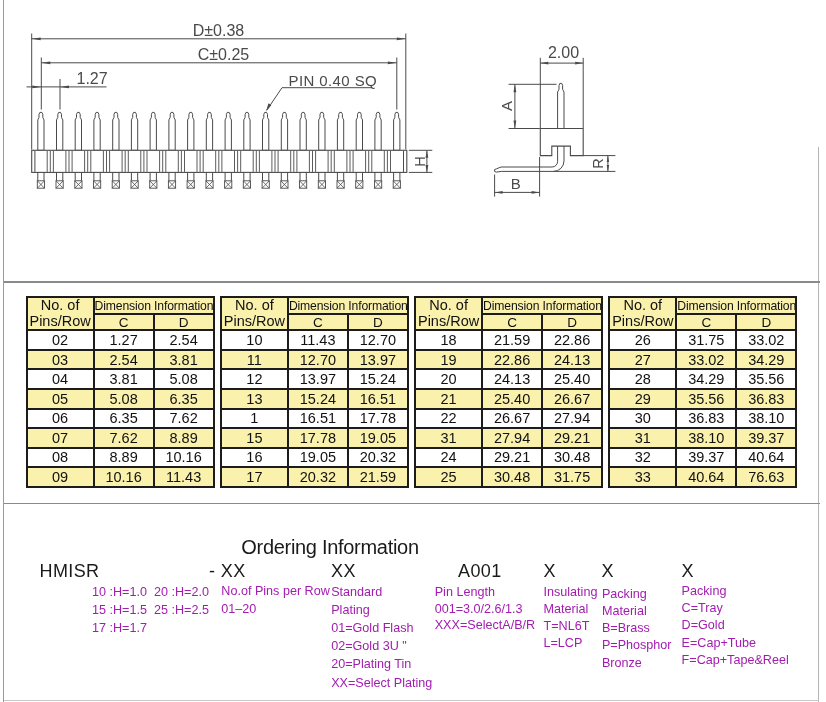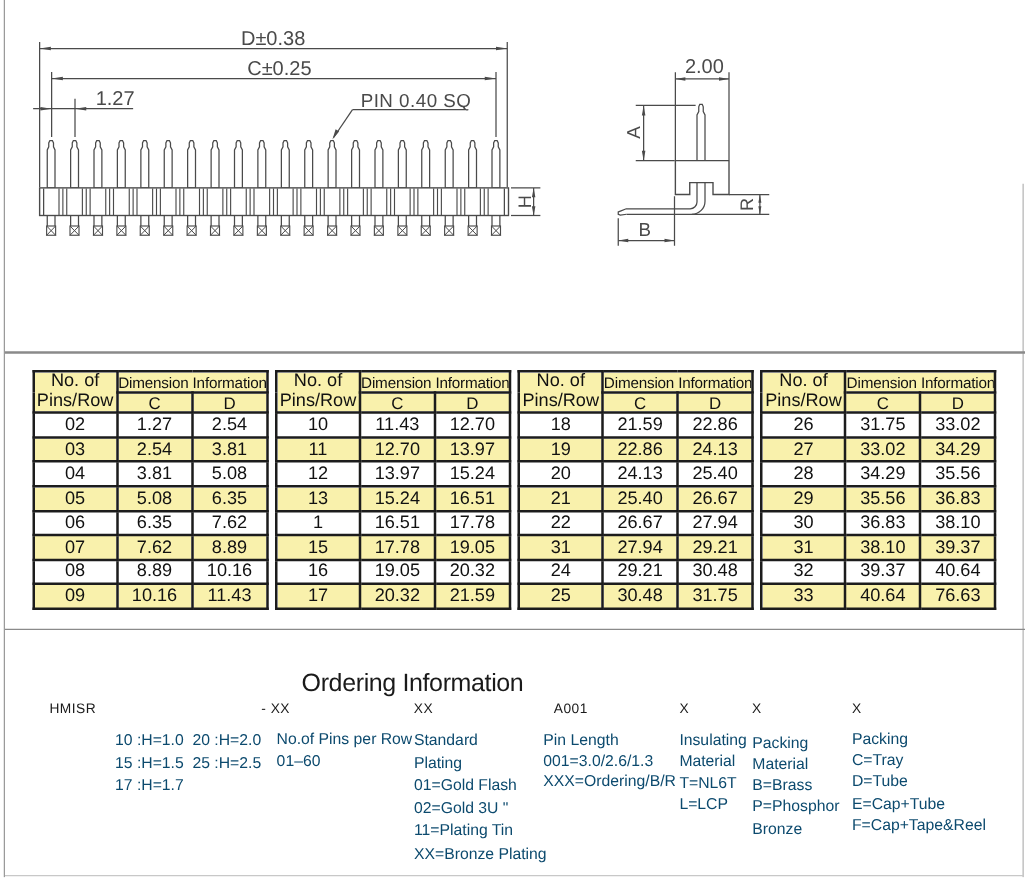--- a/index.html
+++ b/index.html
@@ -18,7 +18,7 @@
 .dim .dr.w td{background:#ffffff;text-align:center;}
 .ordtitle{position:absolute;left:0;width:660px;top:536px;text-align:center;
   font-size:20px;color:#1a1a1a;letter-spacing:-0.3px;}
-.code{position:absolute;font-size:11px;color:#1a1a1a;letter-spacing:0.4px;}
+.code{position:absolute;font-size:18px;color:#1a1a1a;letter-spacing:0.4px;}
 .sub{position:absolute;font-size:12.6px;color:#0c4a6e;}
 .pageline{position:absolute;background:#8a8a8a;}
 </style>

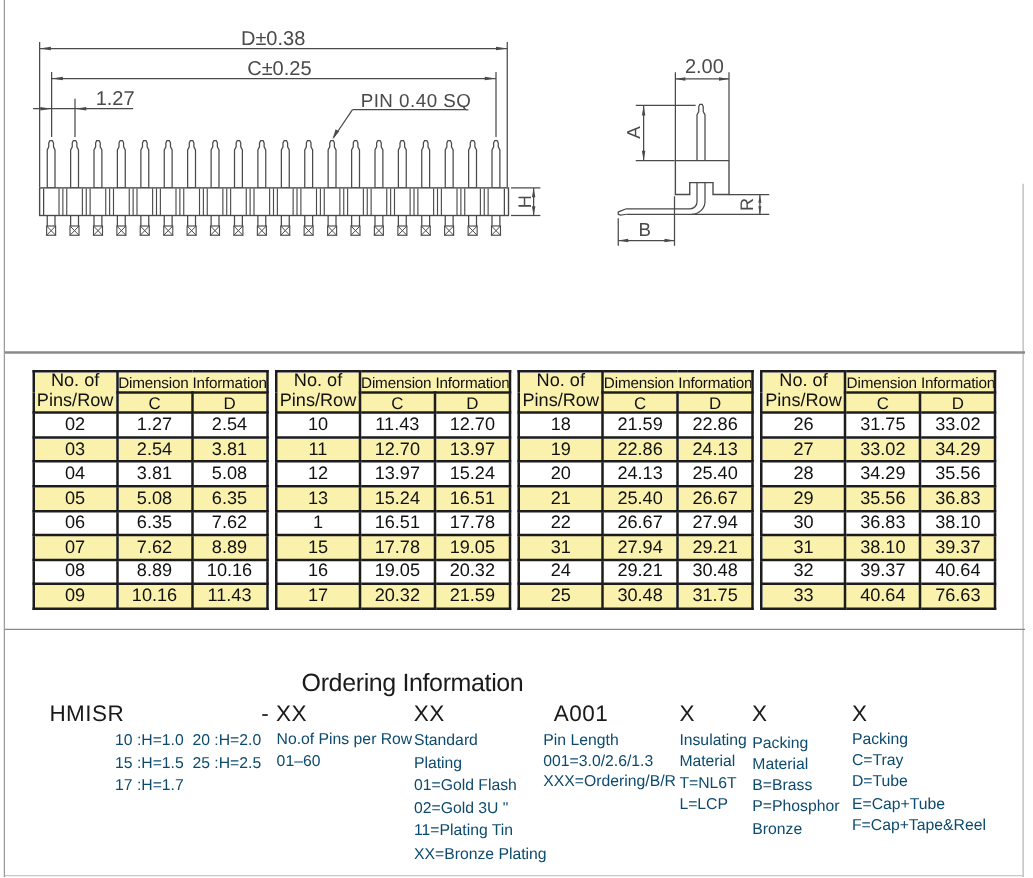--- a/index.html
+++ b/index.html
@@ -553,7 +553,7 @@
 
 <div class="code" style="left:331px;top:561.3px">XX</div>
 
-<div class="code" style="left:443px;top:561.3px">A001</div>
+<div class="code" style="left:458px;top:561.3px">A001</div>
 
 <div class="code" style="left:543.5px;top:561.3px">X</div>
 

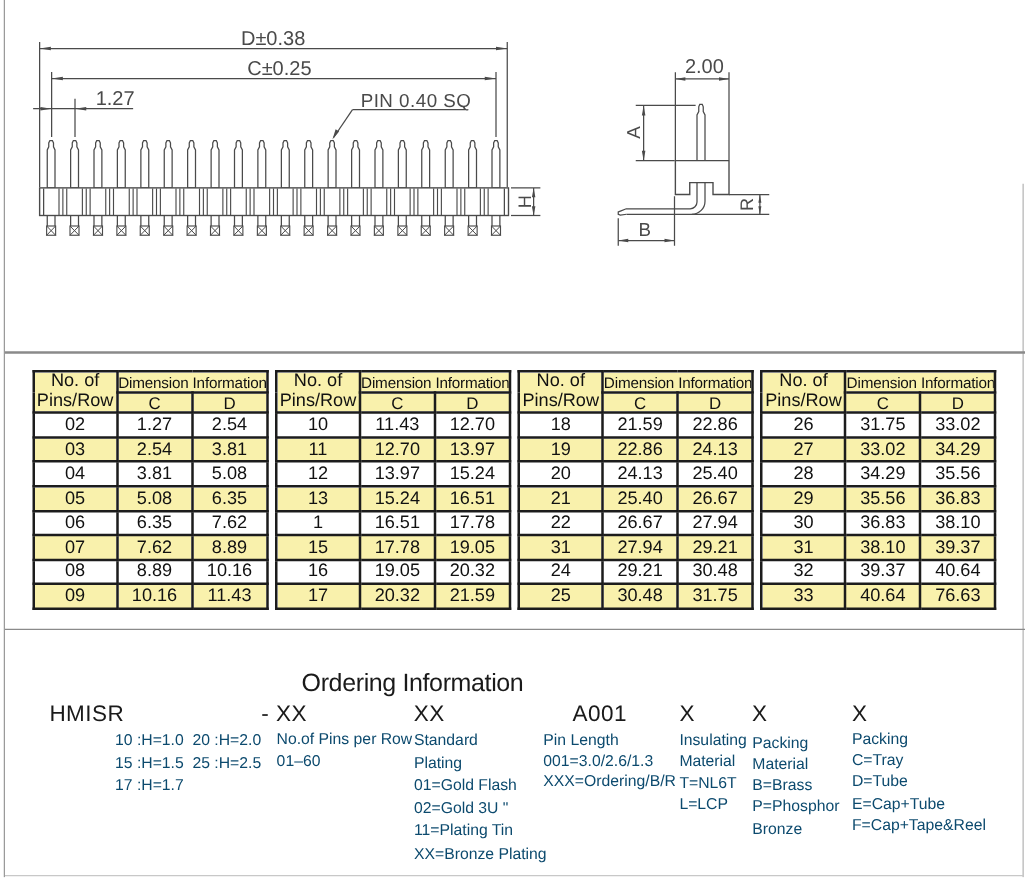--- a/index.html
+++ b/index.html
@@ -19,7 +19,7 @@
 .ordtitle{position:absolute;left:0;width:660px;top:536px;text-align:center;
   font-size:20px;color:#1a1a1a;letter-spacing:-0.3px;}
 .code{position:absolute;font-size:18px;color:#1a1a1a;letter-spacing:0.4px;}
-.sub{position:absolute;font-size:12.6px;color:#0c4a6e;}
+.sub{position:absolute;font-size:12.6px;color:#a21caf;}
 .pageline{position:absolute;background:#8a8a8a;}
 </style>
 </head>

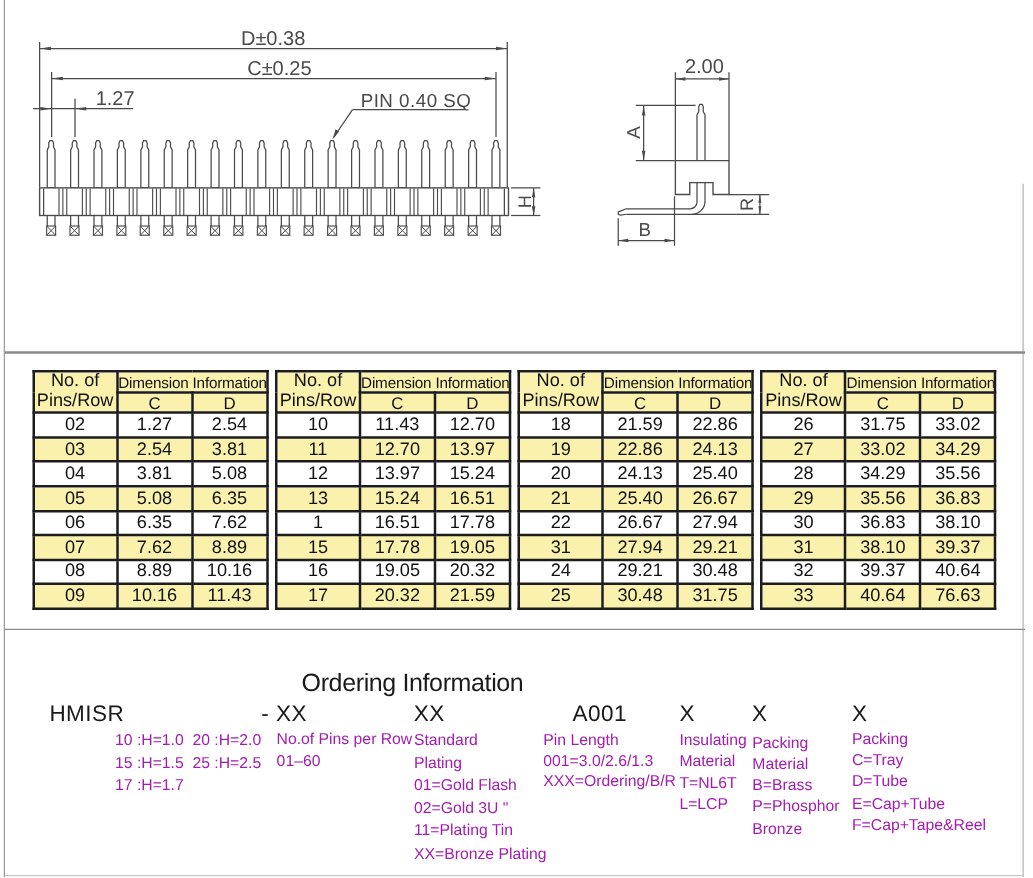--- a/index.html
+++ b/index.html
@@ -566,7 +566,7 @@
 <div class="sub" style="left:92px;top:621.0px">17 :H=1.7</div>
 
 <div class="sub" style="left:221.3px;top:583.7px">No.of Pins per Row</div>
-<div class="sub" style="left:221.3px;top:601.5px">01–60</div>
+<div class="sub" style="left:221.3px;top:601.5px">01–20</div>
 
 <div class="sub" style="left:331.2px;top:584.5px">Standard</div>
 <div class="sub" style="left:331.2px;top:602.5px">Plating</div>

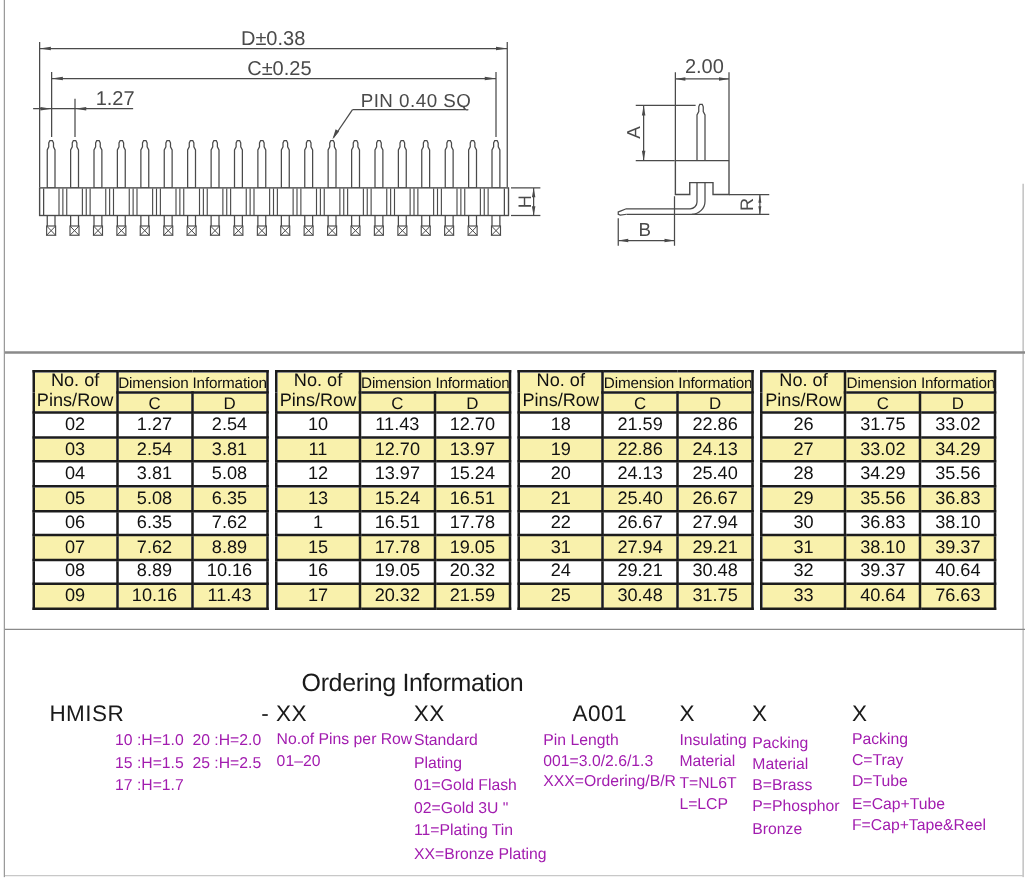--- a/index.html
+++ b/index.html
@@ -577,7 +577,7 @@
 
 <div class="sub" style="left:434.7px;top:584.5px">Pin Length</div>
 <div class="sub" style="left:434.7px;top:601.7px">001=3.0/2.6/1.3</div>
-<div class="sub" style="left:434.7px;top:618.1px">XXX=Ordering/B/R</div>
+<div class="sub" style="left:434.7px;top:618.1px">XXX=SelectA/B/R</div>
 
 <div class="sub" style="left:543.5px;top:584.5px">Insulating</div>
 <div class="sub" style="left:543.5px;top:601.8px">Material</div>

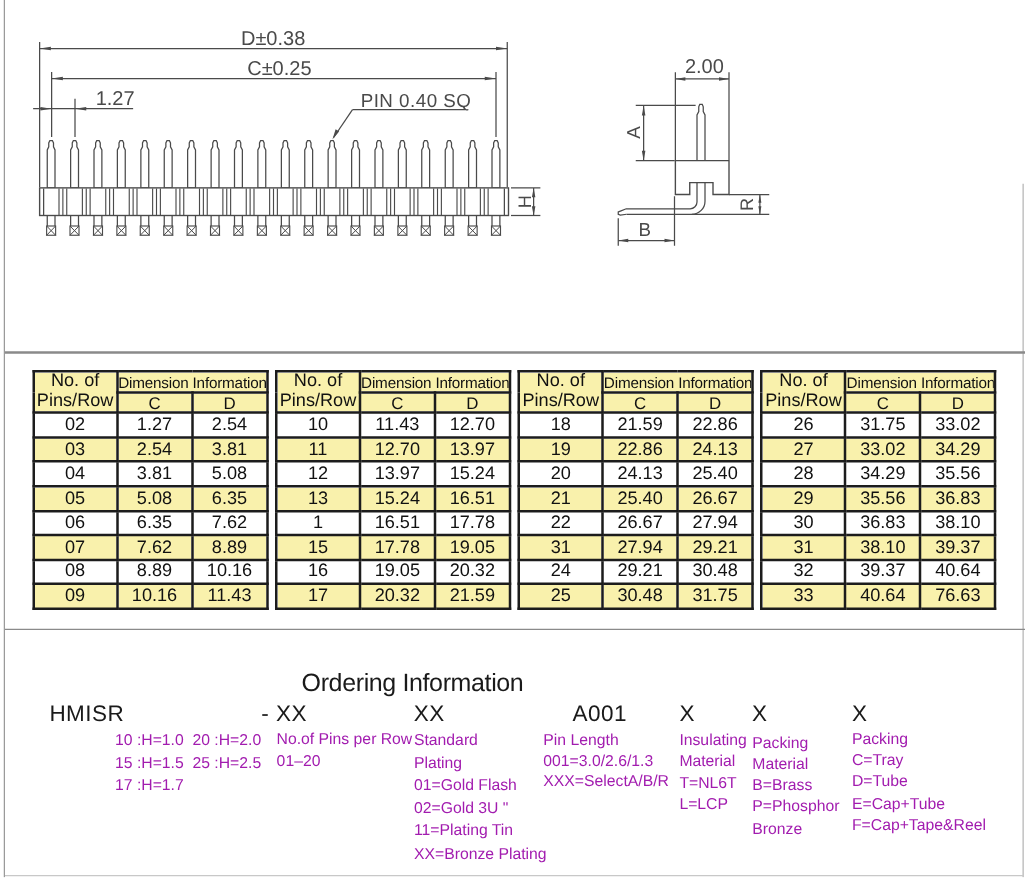--- a/index.html
+++ b/index.html
@@ -592,7 +592,7 @@
 
 <div class="sub" style="left:681.6px;top:583.8px">Packing</div>
 <div class="sub" style="left:681.6px;top:600.9px">C=Tray</div>
-<div class="sub" style="left:681.6px;top:618.2px">D=Tube</div>
+<div class="sub" style="left:681.6px;top:618.2px">D=Gold</div>
 <div class="sub" style="left:681.6px;top:635.5px">E=Cap+Tube</div>
 <div class="sub" style="left:681.6px;top:652.6px">F=Cap+Tape&amp;Reel</div>
 </div>

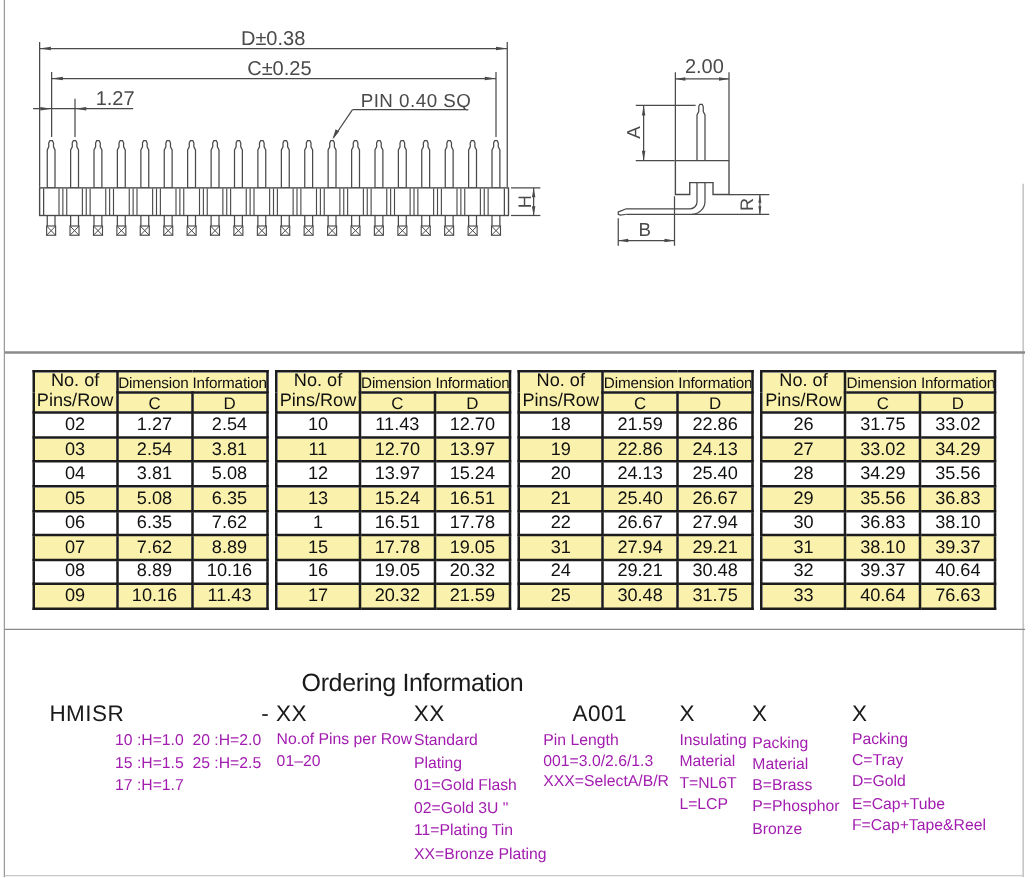--- a/index.html
+++ b/index.html
@@ -572,7 +572,7 @@
 <div class="sub" style="left:331.2px;top:602.5px">Plating</div>
 <div class="sub" style="left:331.2px;top:620.8px">01=Gold Flash</div>
 <div class="sub" style="left:331.2px;top:639.1px">02=Gold 3U "</div>
-<div class="sub" style="left:331.2px;top:657.4px">11=Plating Tin</div>
+<div class="sub" style="left:331.2px;top:657.4px">20=Plating Tin</div>
 <div class="sub" style="left:331.2px;top:675.7px">XX=Bronze Plating</div>
 
 <div class="sub" style="left:434.7px;top:584.5px">Pin Length</div>

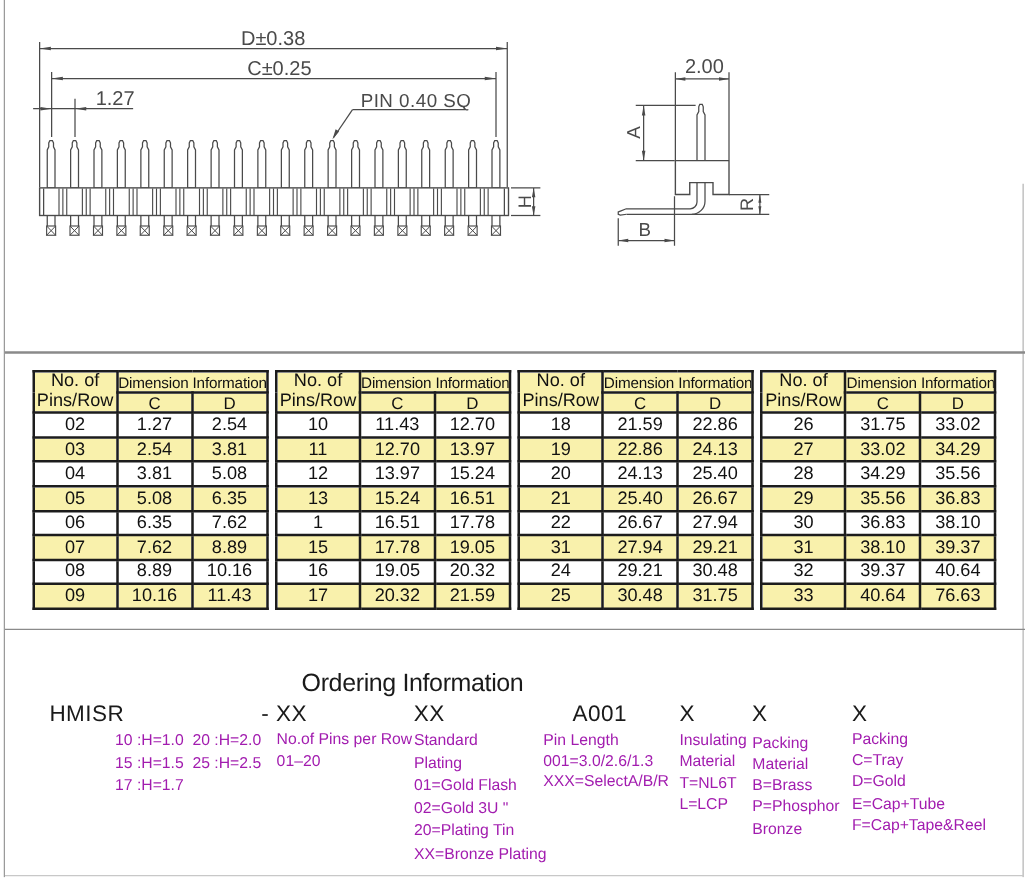--- a/index.html
+++ b/index.html
@@ -573,7 +573,7 @@
 <div class="sub" style="left:331.2px;top:620.8px">01=Gold Flash</div>
 <div class="sub" style="left:331.2px;top:639.1px">02=Gold 3U "</div>
 <div class="sub" style="left:331.2px;top:657.4px">20=Plating Tin</div>
-<div class="sub" style="left:331.2px;top:675.7px">XX=Bronze Plating</div>
+<div class="sub" style="left:331.2px;top:675.7px">XX=Select Plating</div>
 
 <div class="sub" style="left:434.7px;top:584.5px">Pin Length</div>
 <div class="sub" style="left:434.7px;top:601.7px">001=3.0/2.6/1.3</div>

